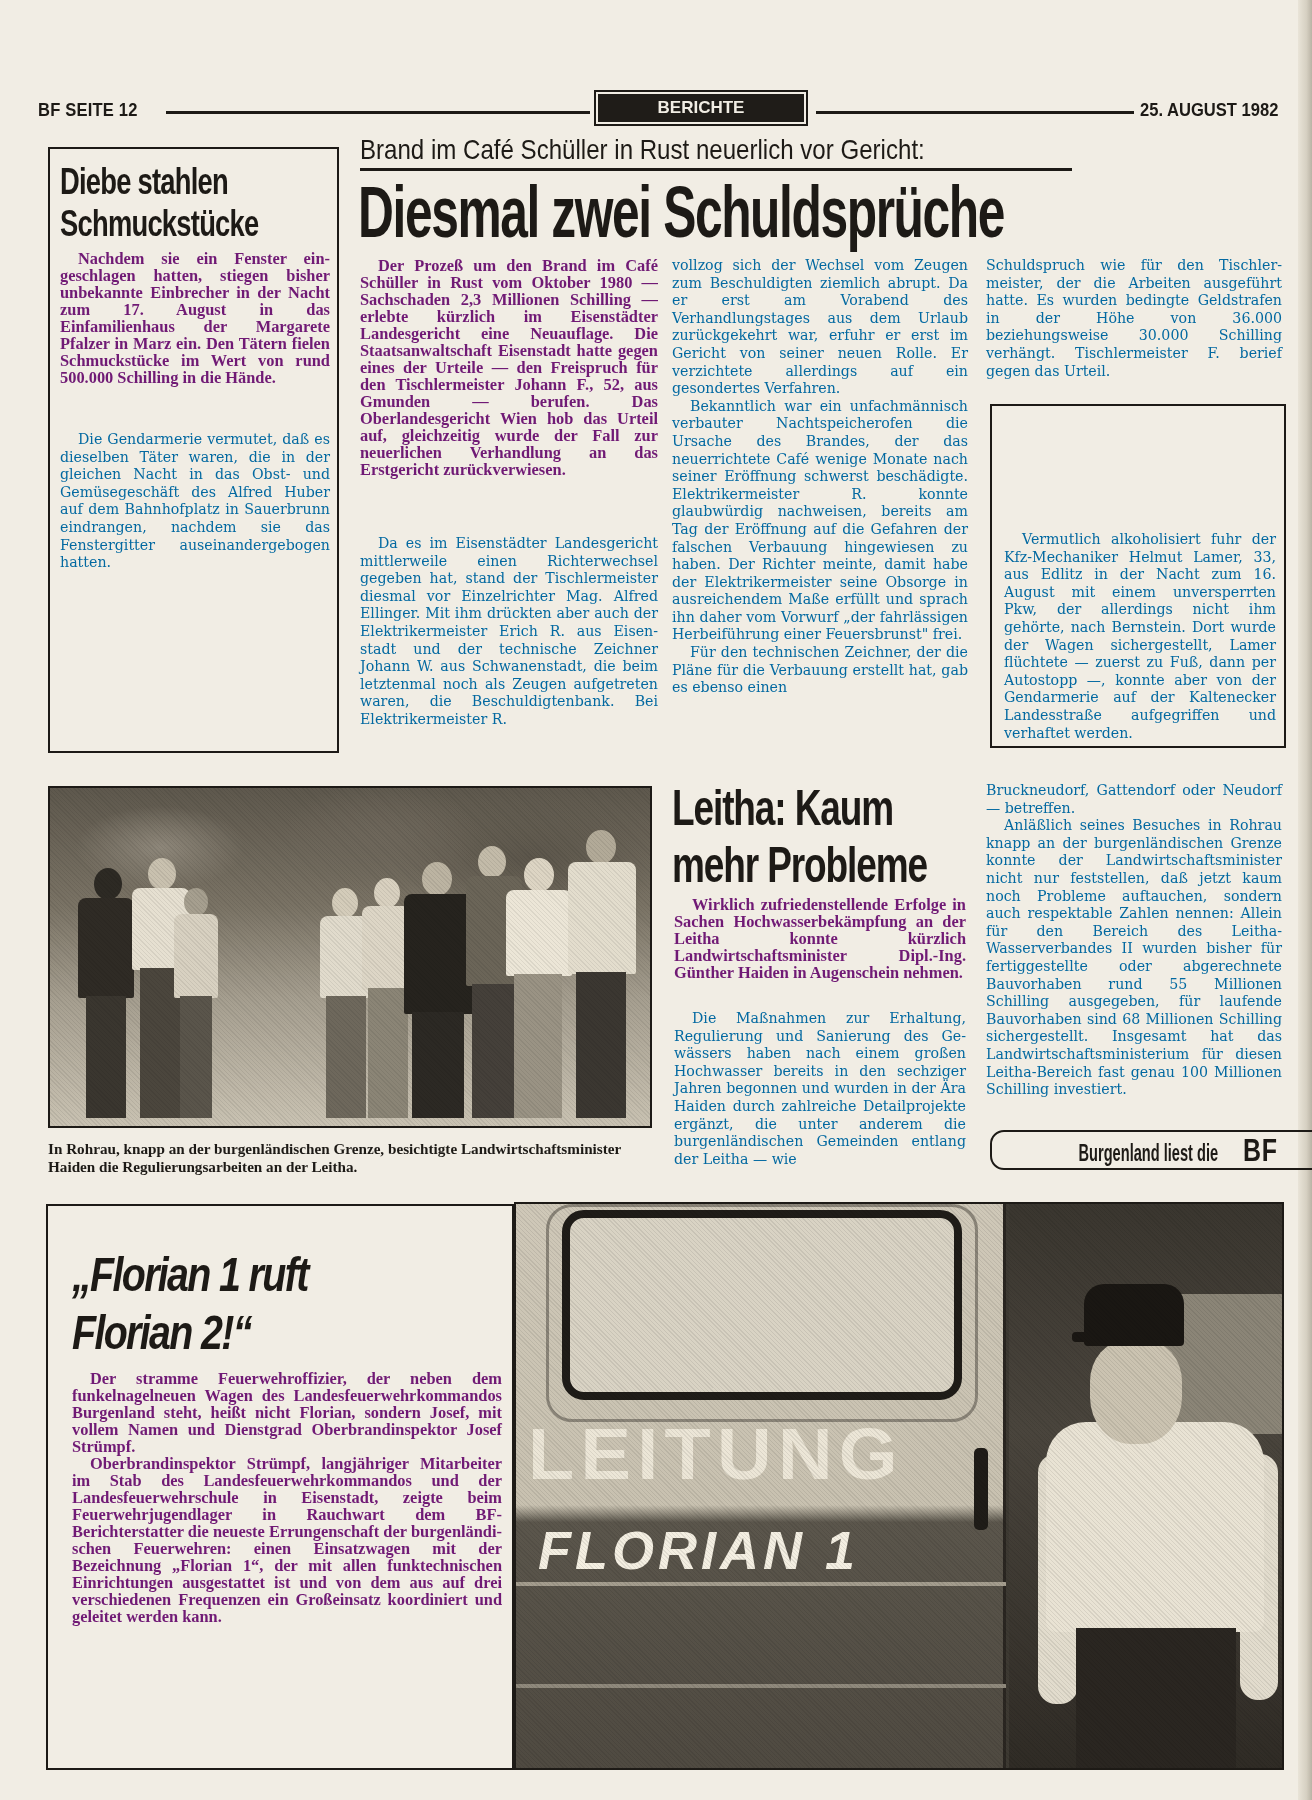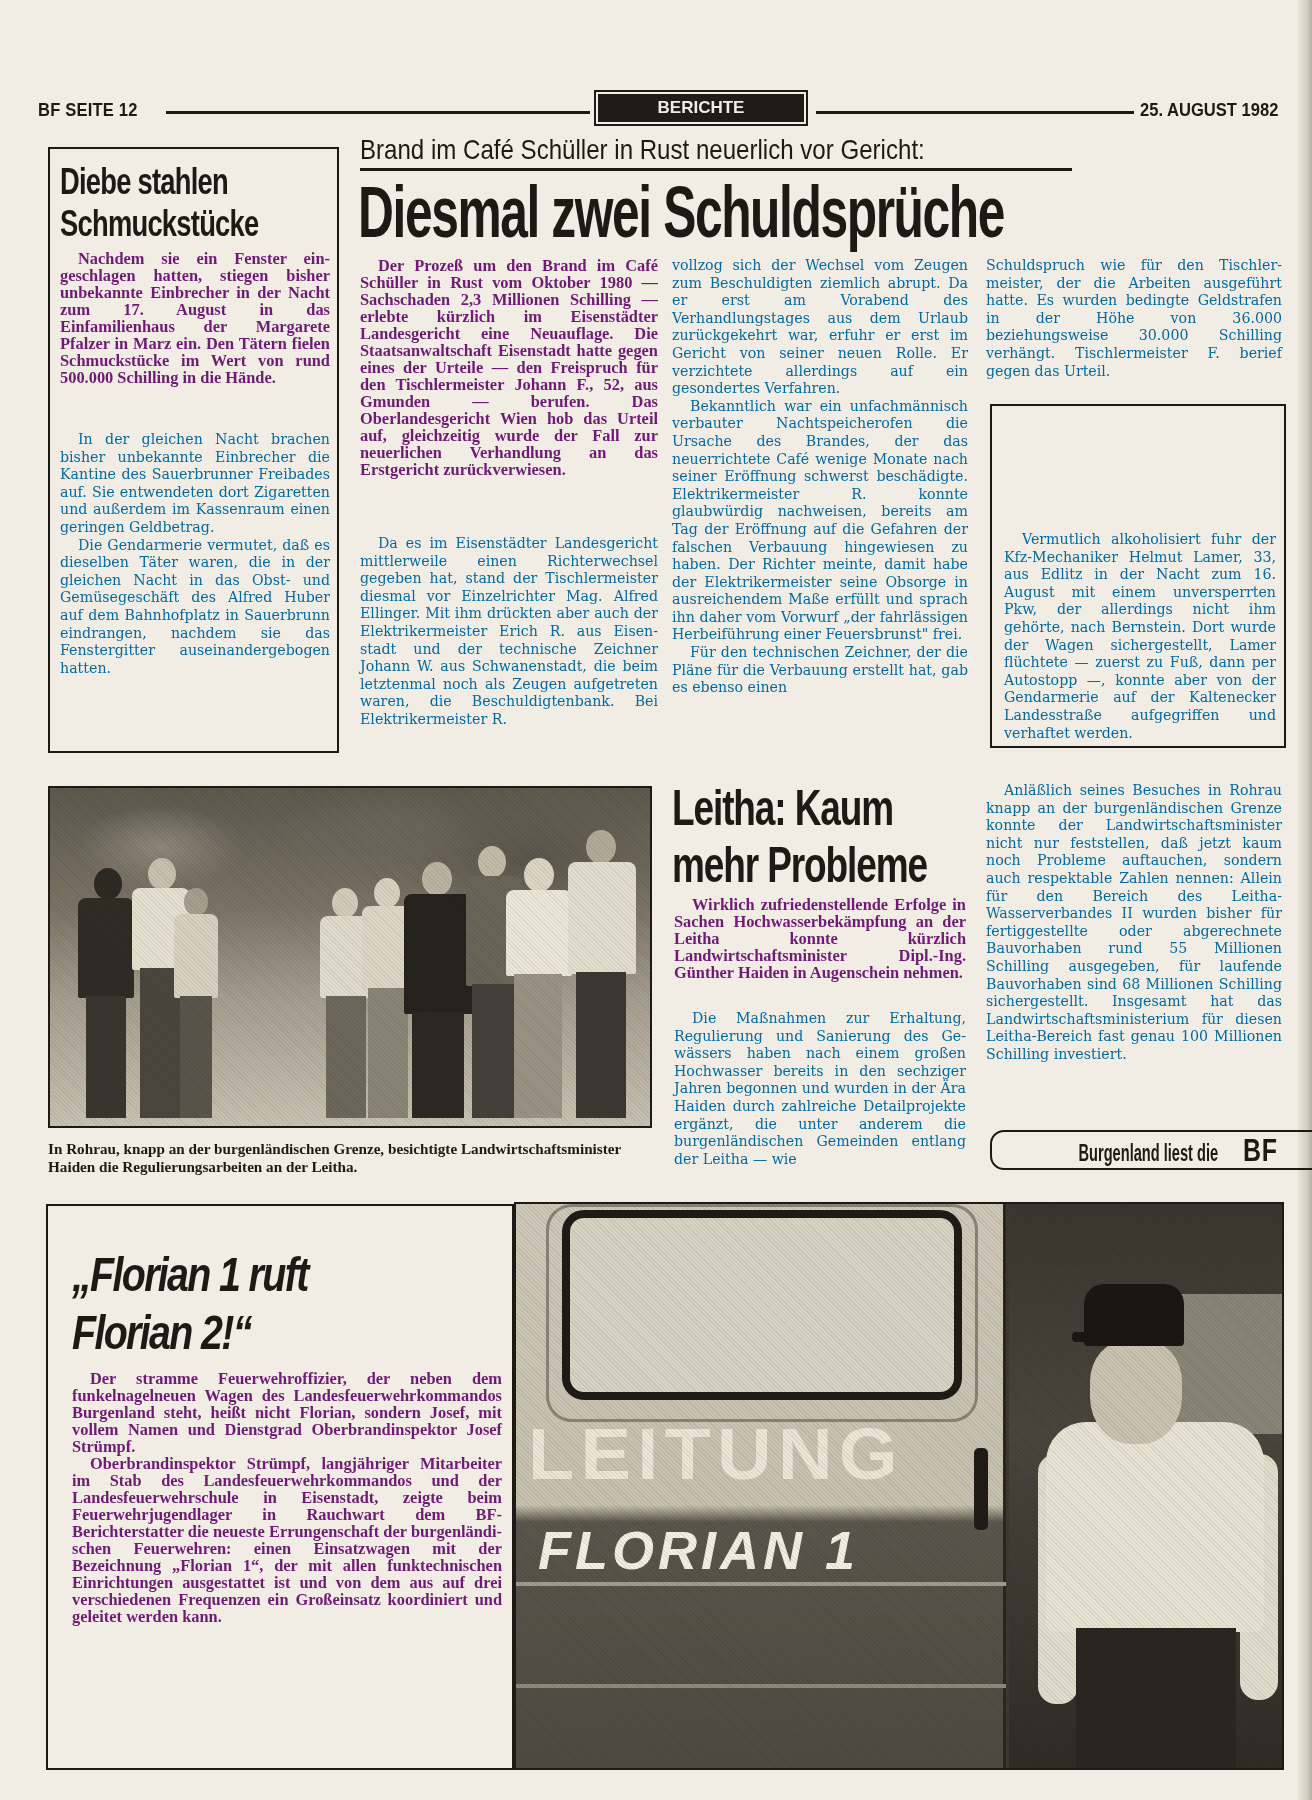--- a/index.html
+++ b/index.html
@@ -122,7 +122,6 @@
       <p>Nachdem sie ein Fenster ein­geschlagen hatten, stiegen bis­her unbekannte Einbrecher in der Nacht zum 17. August in das Einfamilienhaus der Margarete Pfalzer in Marz ein. Den Tätern fielen Schmuckstücke im Wert von rund 500.000 Schilling in die Hände.</p>
     </div>
   <div class="col bodytxt t2">
-    <p>In der gleichen Nacht brachen bisher unbekannte Einbrecher die Kantine des Sauerbrunner Freibades auf. Sie entwendeten dort Zigaretten und außerdem im Kassenraum einen geringen Geldbetrag.</p>
     <p>Die Gendarmerie vermutet, daß es dieselben Täter waren, die in der gleichen Nacht in das Obst- und Gemüsegeschäft des Alfred Huber auf dem Bahnhof­platz in Sauerbrunn eindrangen, nachdem sie das Fenstergitter auseinandergebogen hatten.</p>
   </div>
 </div>

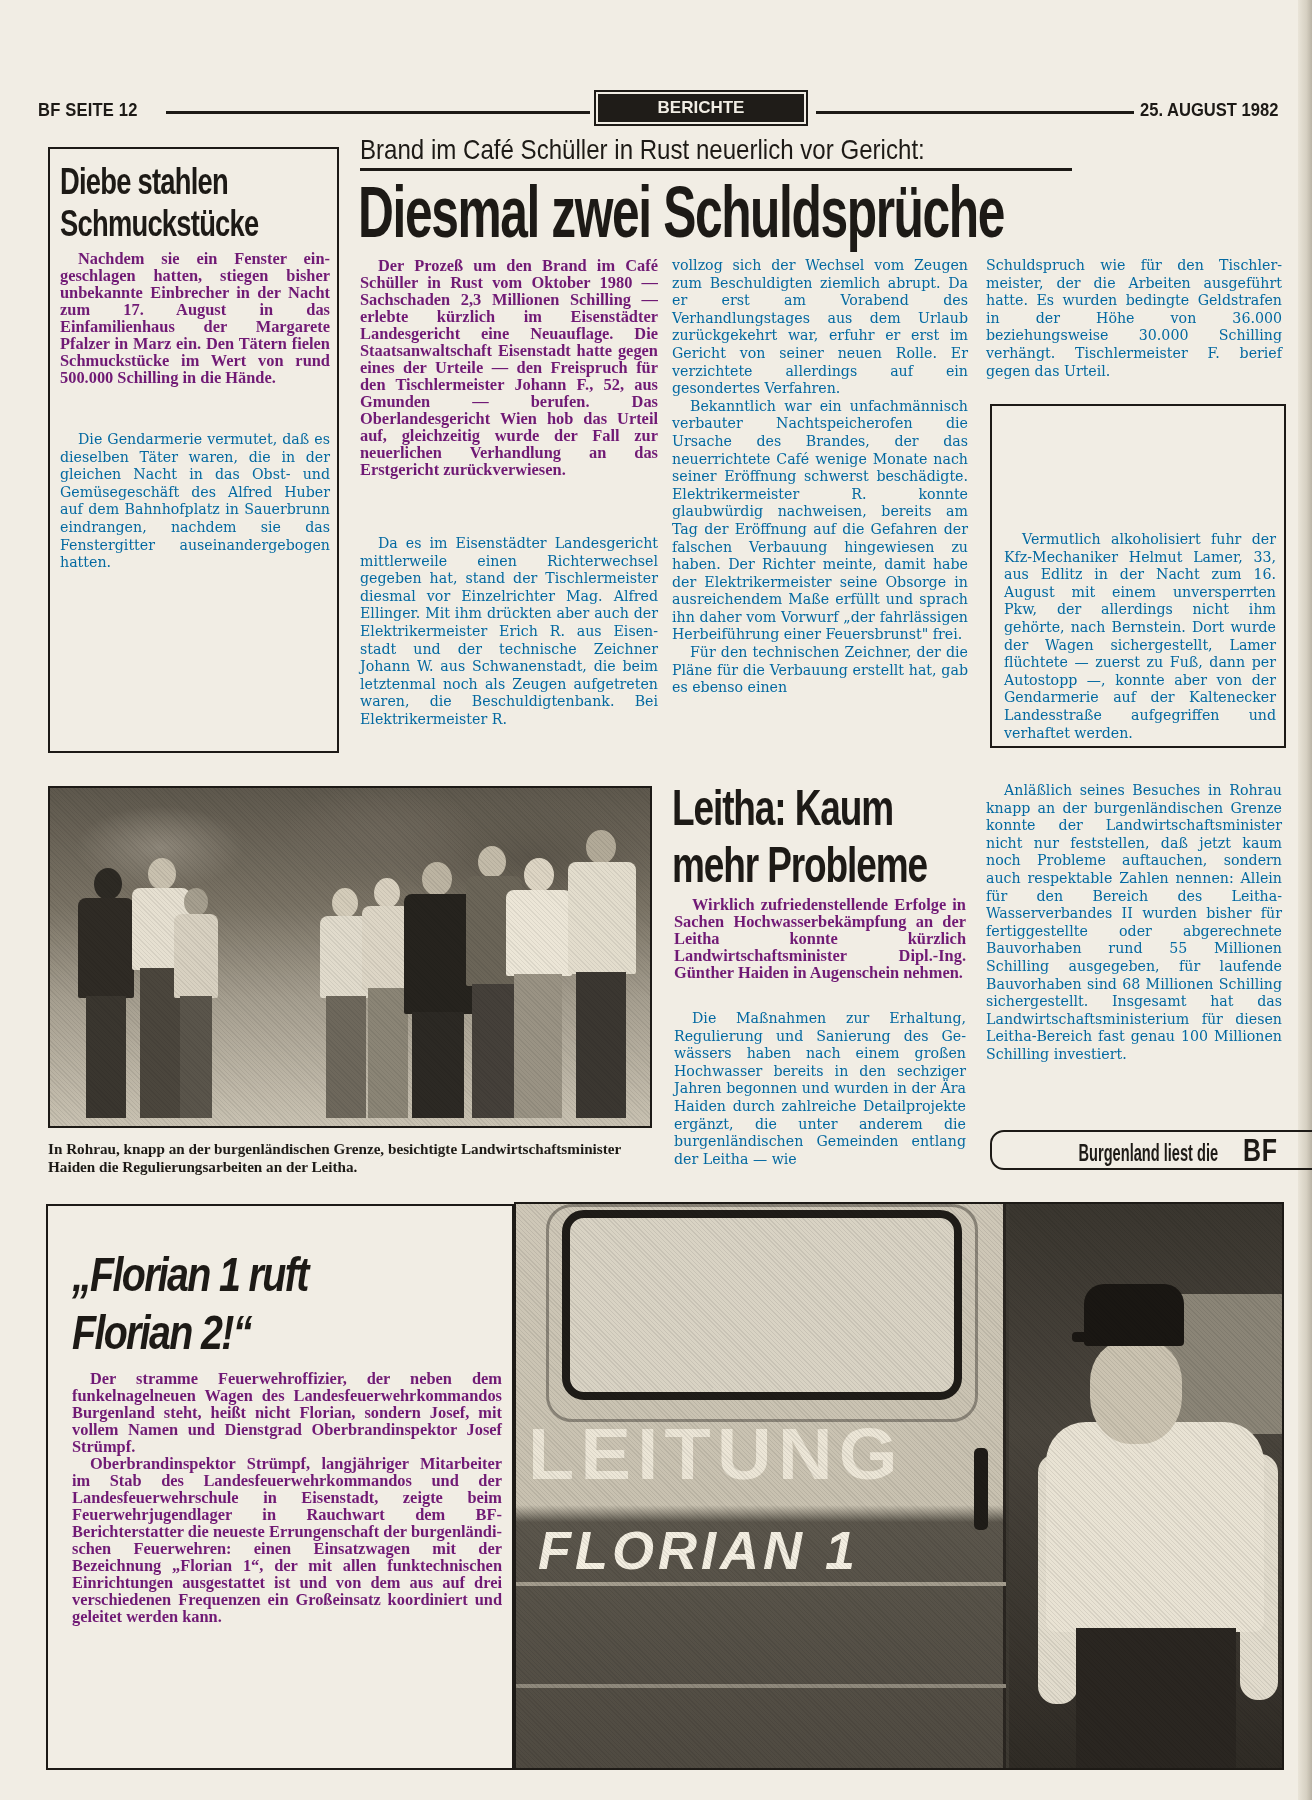--- a/index.html
+++ b/index.html
@@ -211,6 +211,7 @@
     <p>Die Maßnahmen zur Erhaltung, Regulierung und Sanierung des Ge­wässers haben nach einem großen Hochwasser bereits in den sechzi­ger Jahren begonnen und wurden in der Ära Haiden durch zahlreiche Detailprojekte ergänzt, die unter anderem die burgenländischen Ge­meinden entlang der Leitha — wie</p>
   </div>
 <div class="col bodytxt lC">
+  <p style="text-indent:0">Bruckneudorf, Gattendorf oder Neudorf — betreffen.</p>
   <p>Anläßlich seines Besuches in Rohrau knapp an der burgenländi­schen Grenze konnte der Landwirt­schaftsminister nicht nur feststel­len, daß jetzt kaum noch Probleme auftauchen, sondern auch respekta­ble Zahlen nennen: Allein für den Bereich des Leitha-Wasserverban­des II wurden bisher für fertigge­stellte oder abgerechnete Bauvor­haben rund 55 Millionen Schilling ausgegeben, für laufende Bauvor­haben sind 68 Millionen Schilling sichergestellt. Insgesamt hat das Landwirtschaftsministerium für diesen Leitha-Bereich fast genau 100 Millionen Schilling investiert.</p>
 </div>
 

